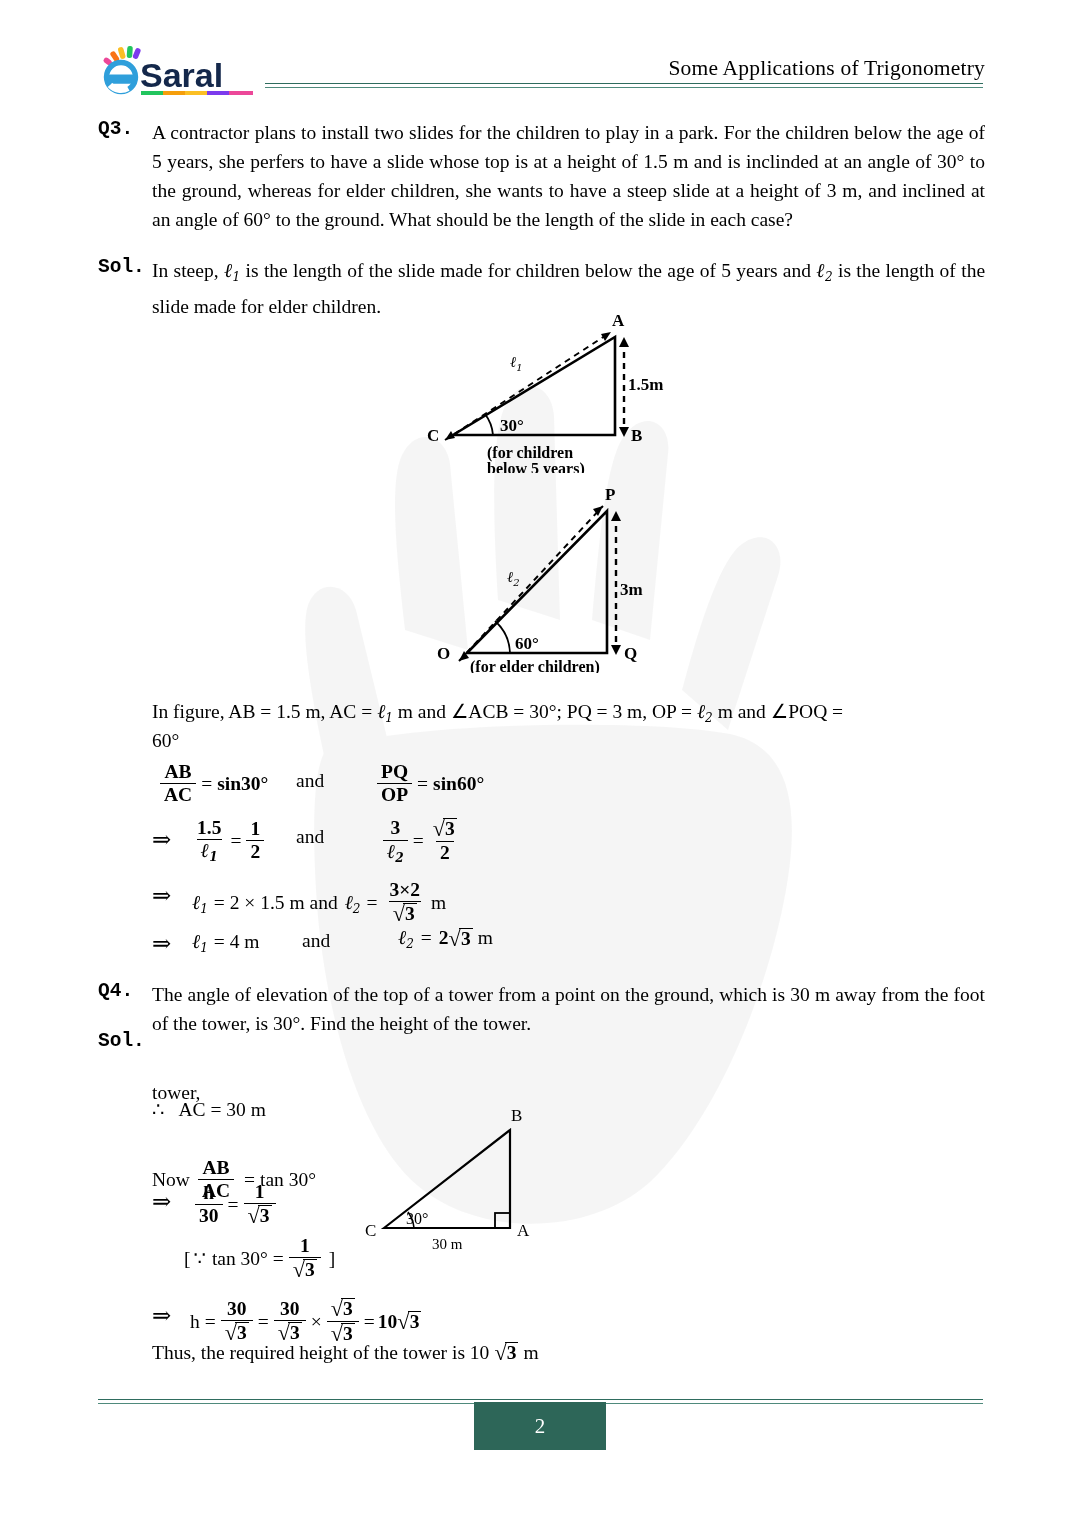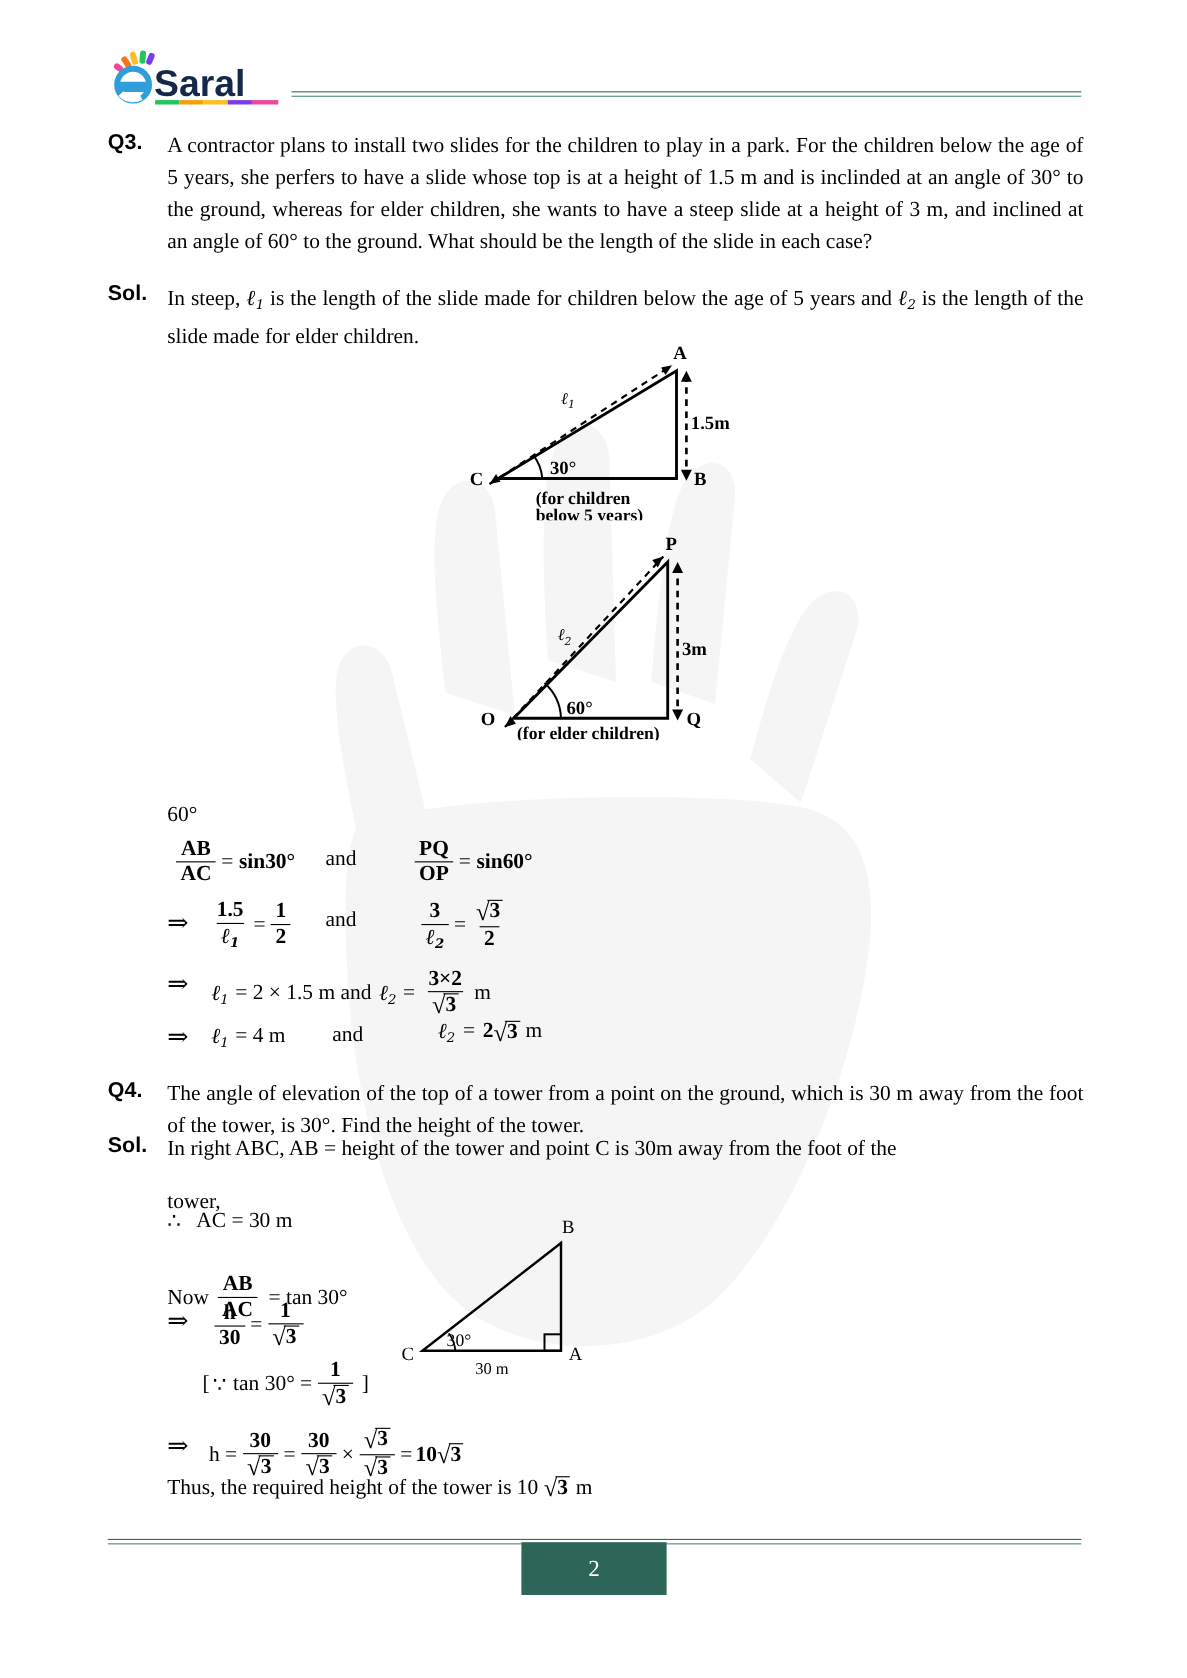--- a/index.html
+++ b/index.html
@@ -195,6 +195,7 @@
     </g>
   </svg>
 
+  <div id="header-title">Some Applications of Trigonometry</div>
   <div id="header-rule"></div>
 </div>
 

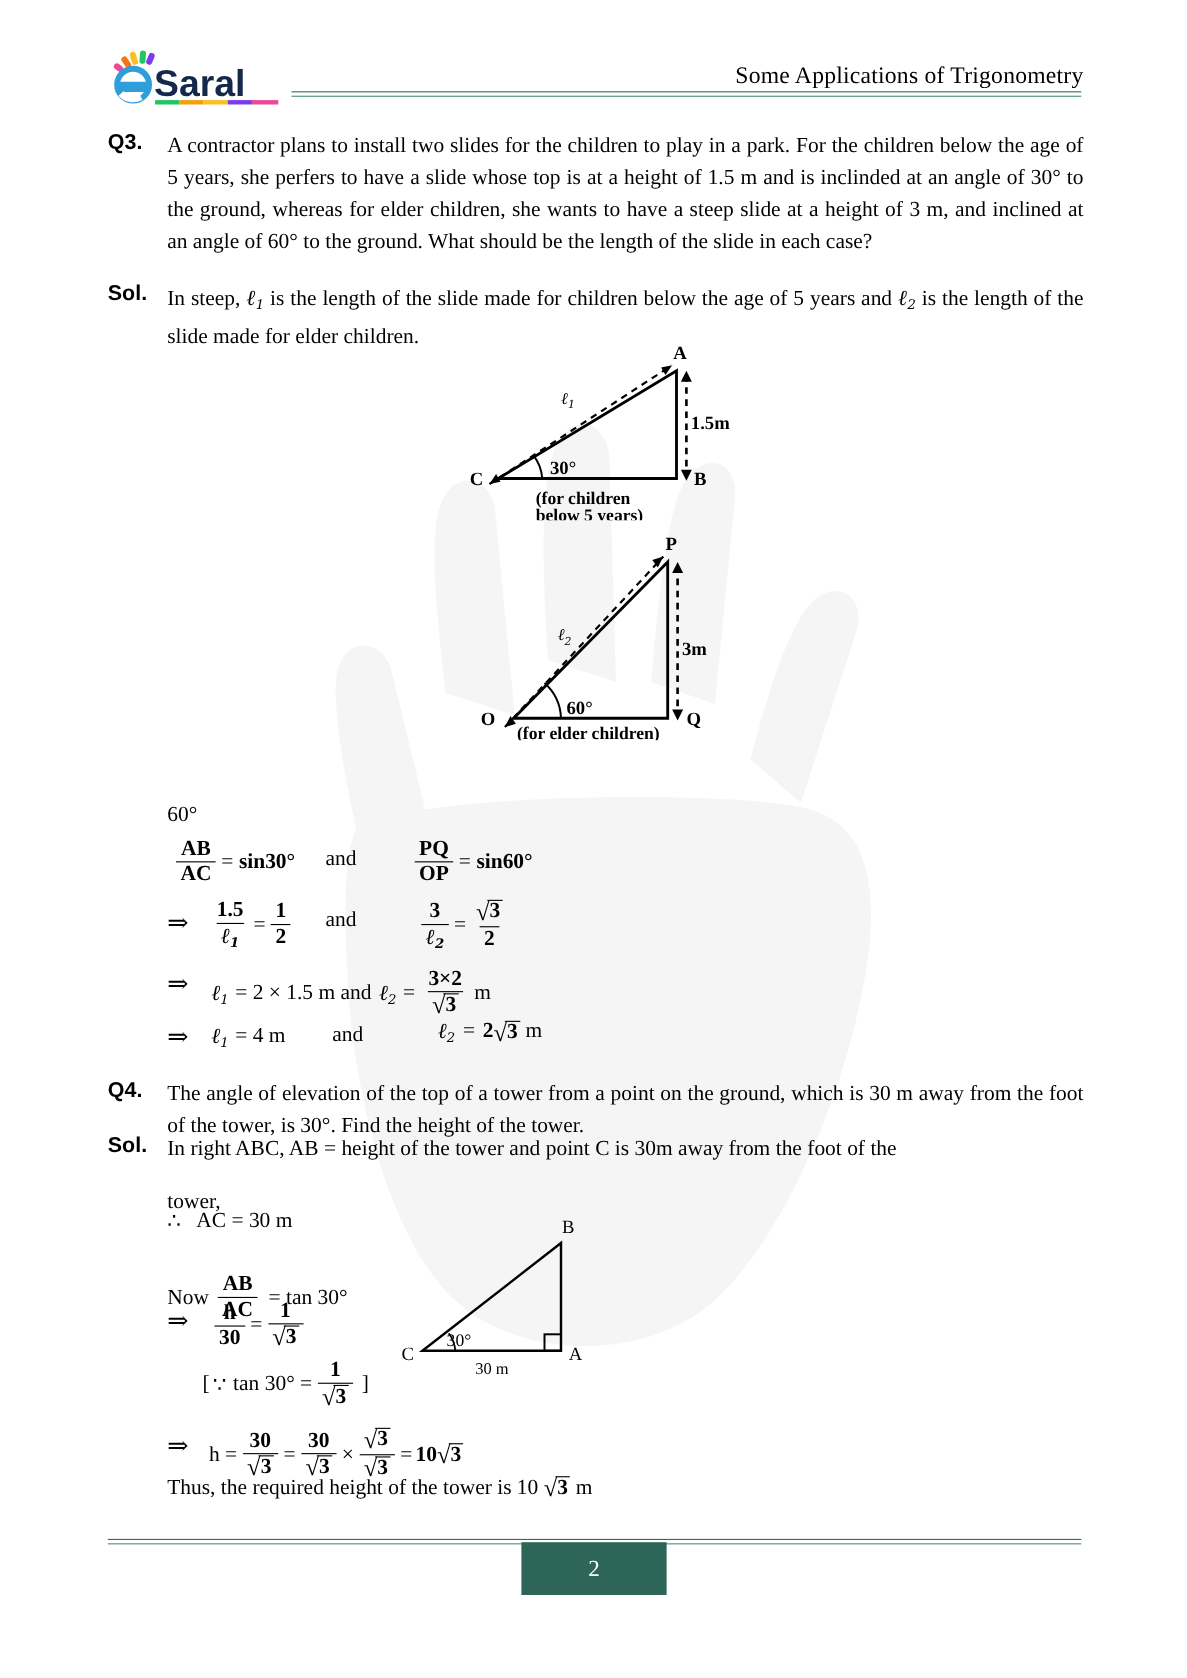--- a/index.html
+++ b/index.html
@@ -73,7 +73,7 @@
     position: absolute;
     font-weight: bold;
     font-size: 19.5px;
-    font-family: Liberation Sans, sans-serif;
+    font-family: Liberation Mono, monospace;
   }
   .qbody {
     position: absolute;

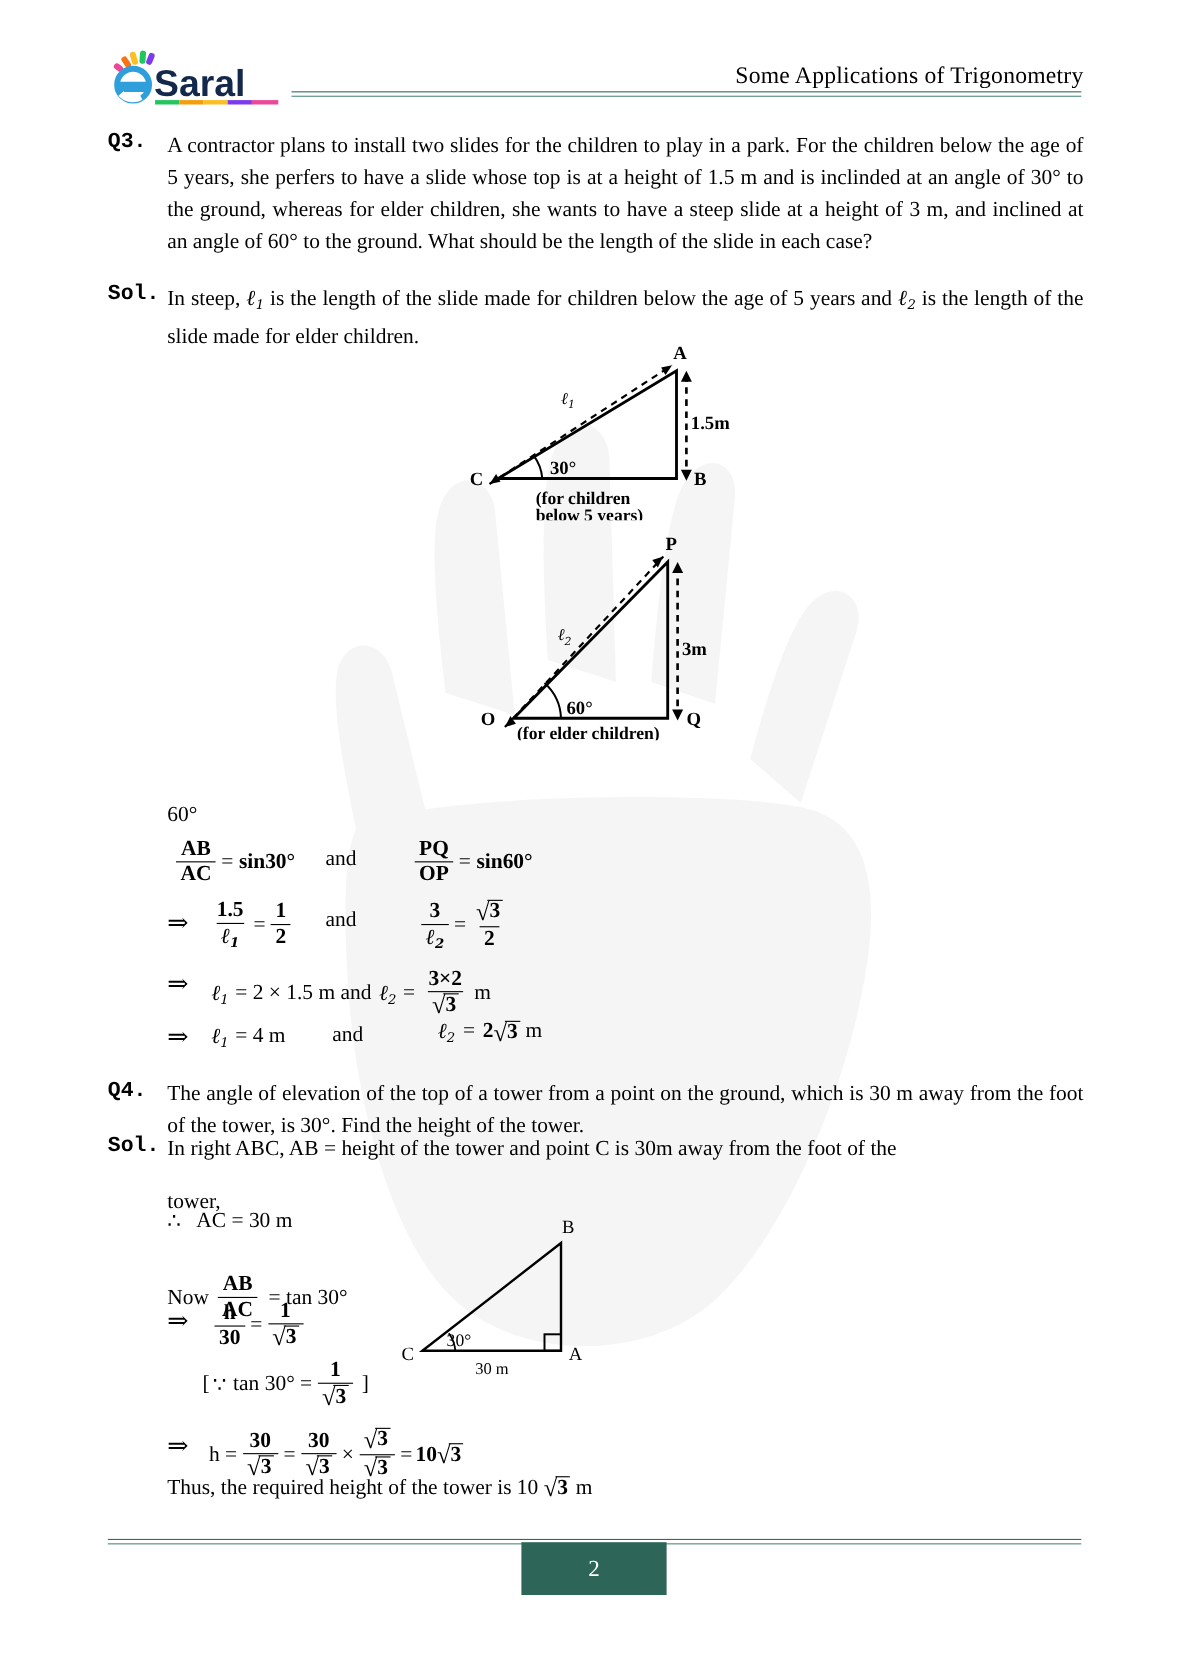--- a/index.html
+++ b/index.html
@@ -253,6 +253,13 @@
   <text x="55" y="189" font-family="Liberation Serif, serif" font-size="16" font-weight="700">(for elder children)</text>
 </svg>
 
+<div class="plain" style="left:152px; top:697px; width:833px;">
+  <span>In figure, AB = 1.5 m, AC =</span>
+  <span class="ellsym"><span>ℓ</span><sub class="ell">1</sub></span>
+  <span>m and ∠ACB = 30°; PQ = 3 m, OP =</span>
+  <span class="ellsym"><span>ℓ</span><sub class="ell">2</sub></span>
+  <span>m and ∠POQ =</span>
+</div>
 <div class="plain" style="left:152px; top:726px;">60°</div>
 
 <div class="math" style="left:155px; top:762px;">

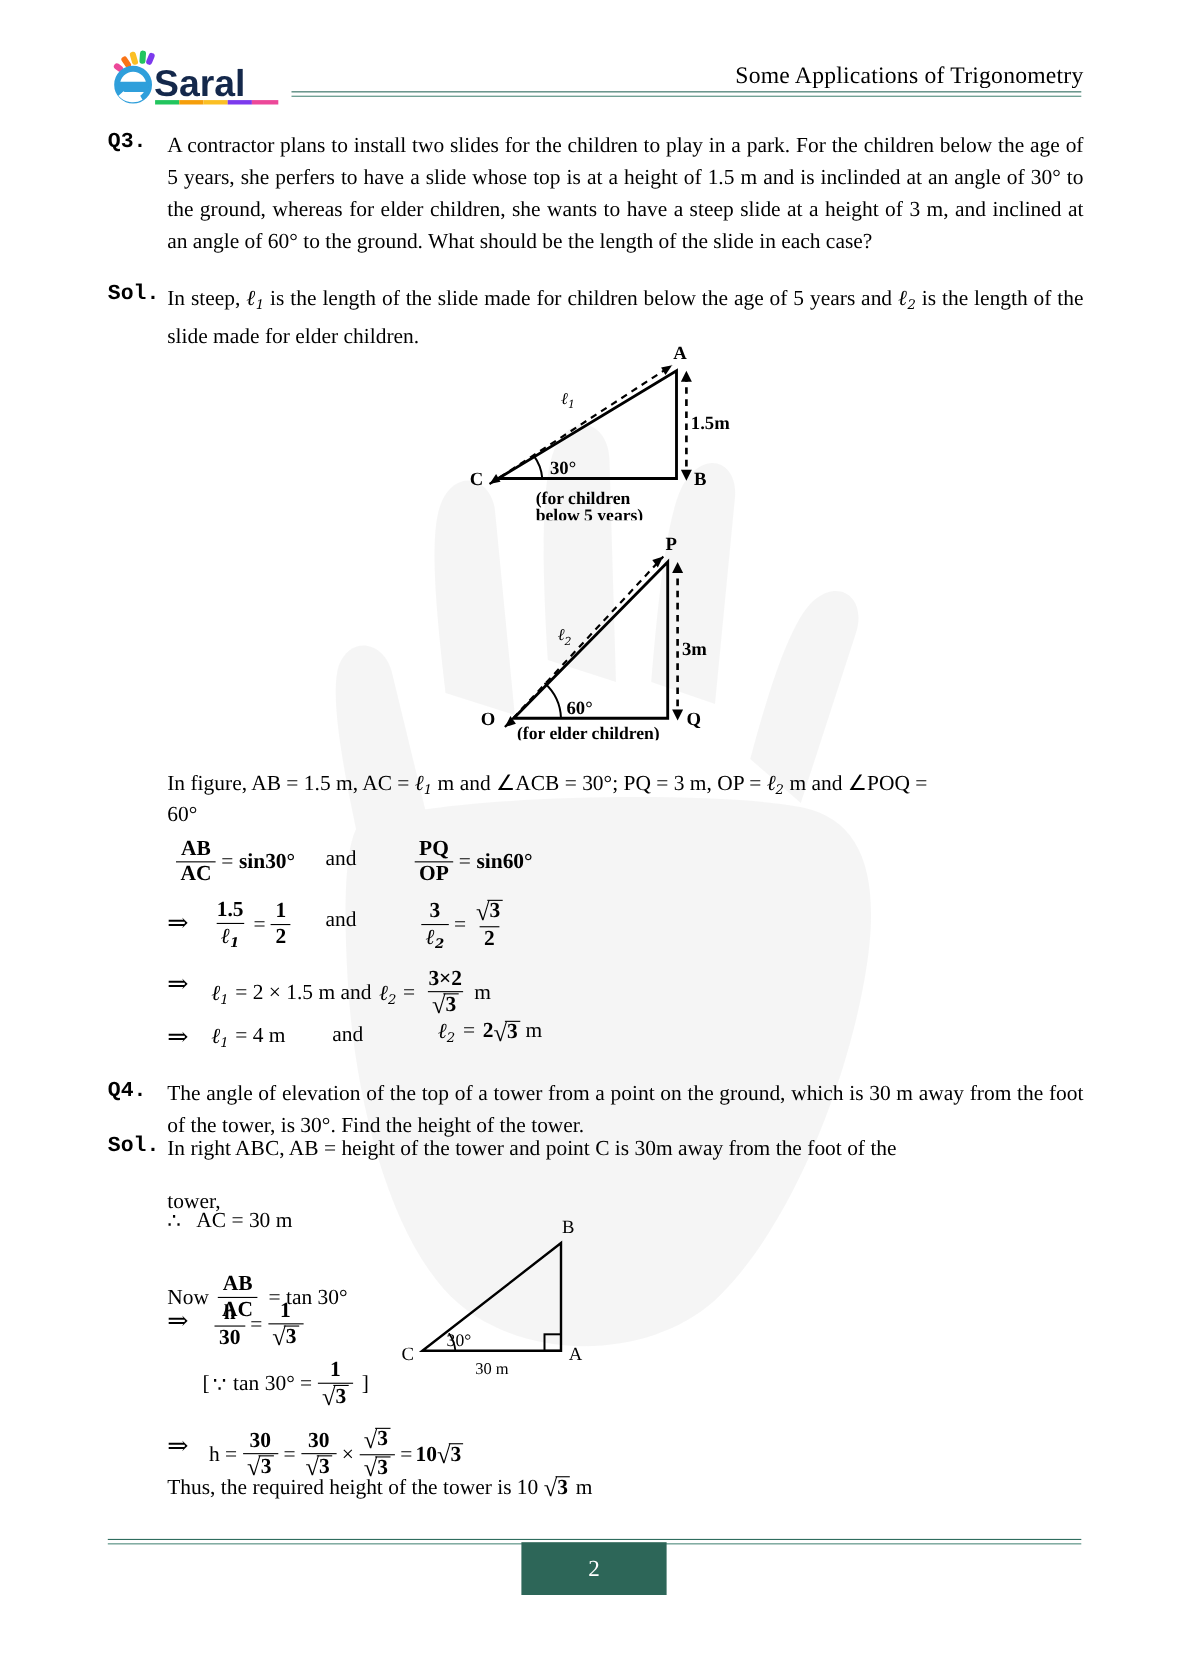--- a/index.html
+++ b/index.html
@@ -349,7 +349,6 @@
 <div class="qbody" style="left:152px; top:980px; width:833px;">The angle of elevation of the top of a tower from a point on the ground, which is 30 m away from the foot of the tower, is 30°. Find the height of the tower.</div>
 
 <div class="qlabel" style="left:98px; top:1030px;">Sol.</div>
-<div class="qbody" style="left:152px; top:1030px; width:833px;">In right ABC, AB = height of the tower and point C is 30m away from the foot of the</div>
 <div class="plain" style="left:152px; top:1078px;">tower,</div>
 
 <div class="math" style="left:152px; top:1098px;">

